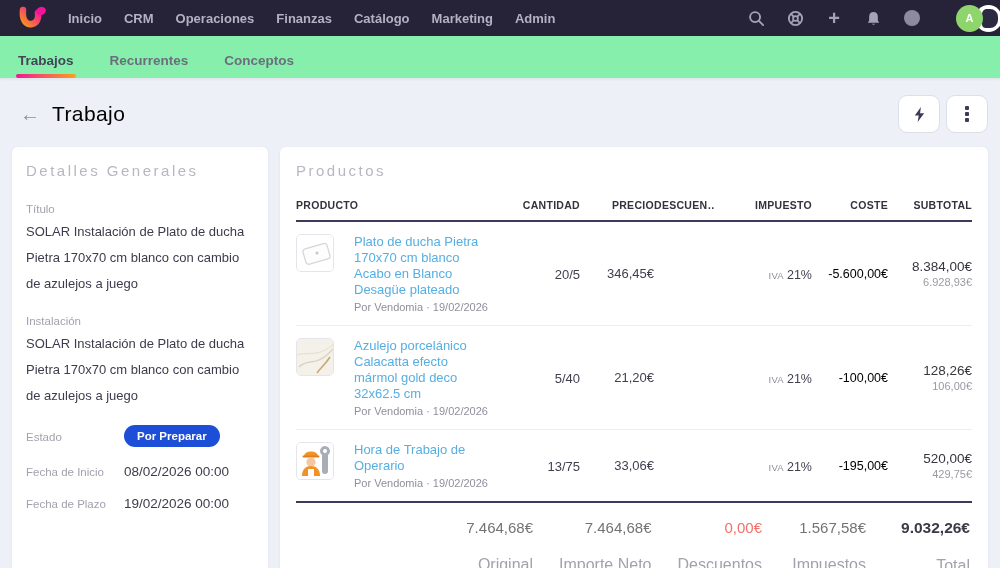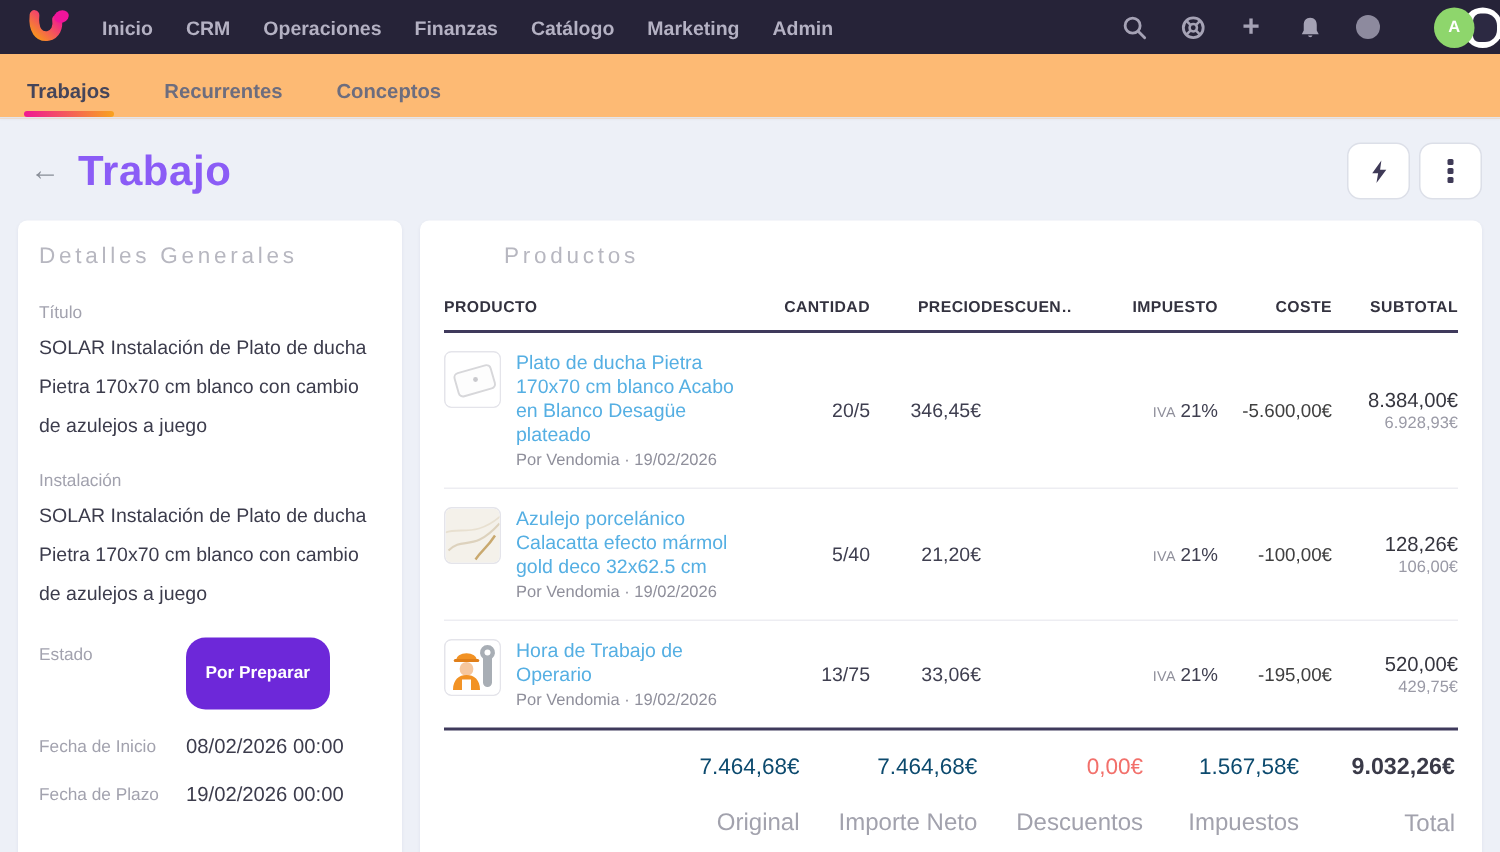--- a/index.html
+++ b/index.html
@@ -22,7 +22,7 @@
   .avatar-partial::after { content:""; position:absolute; left:7px; top:4px; width:16px; height:19px; background:#2c2942; border-radius:5px 8px 8px 4px; }
 
   
-  .tabbar { height:43px; background:#fdba74; border-bottom:1px solid #e3e5ec; display:flex; align-items:flex-end; padding:0 0 0 16px; gap:32px; box-shadow:0 1px 2px rgba(30,30,60,.04); }
+  .tabbar { height:43px; background:#86efac; border-bottom:1px solid #e3e5ec; display:flex; align-items:flex-end; padding:0 0 0 16px; gap:32px; box-shadow:0 1px 2px rgba(30,30,60,.04); }
   .tab { font-size:13.5px; font-weight:700; color:#6d6d7e; padding:12px 2px 10px; position:relative; cursor:pointer; }
   .tab.active { color:#45455a; }
   .tab.active::after { content:""; position:absolute; left:0; right:0; bottom:0; height:4px; border-radius:3px; background:linear-gradient(90deg,#f01993,#f9a21e); }

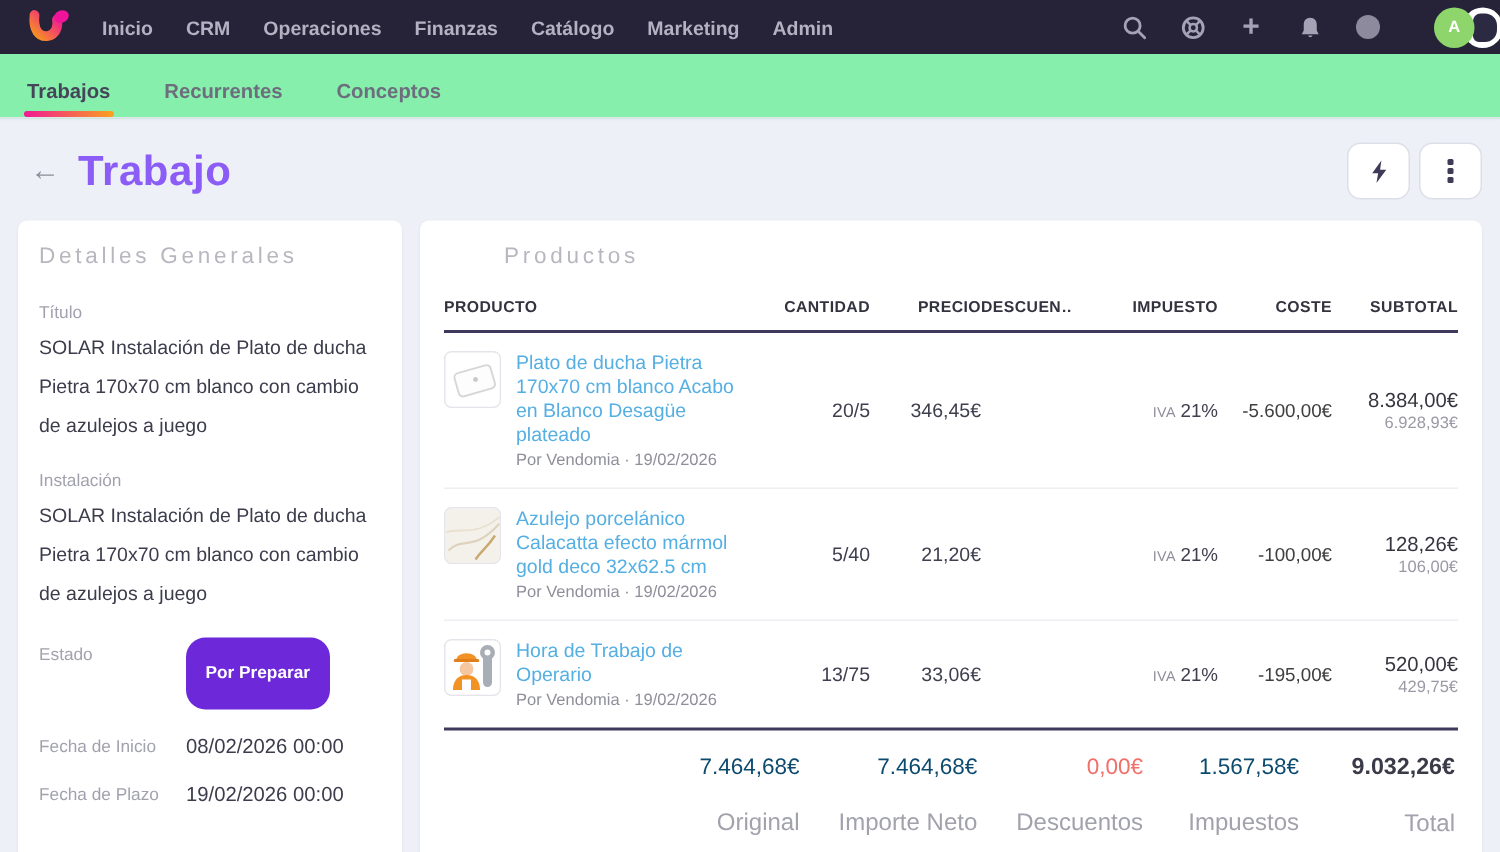--- a/index.html
+++ b/index.html
@@ -30,7 +30,7 @@
   
   .page-head { display:flex; align-items:center; padding:16px 12px 14px; }
   .back-arrow { font-size:20px; color:#8a8f99; margin:0 12px 0 8px; cursor:pointer; line-height:1; }
-  .page-title { font-size:28px; font-weight:700; color:#8b5cf6; letter-spacing:.4px; }
+  .page-title { font-size:21px; font-weight:400; color:#000000; letter-spacing:.4px; }
   .head-actions { margin-left:auto; display:flex; gap:6px; }
   .icon-btn { width:42px; height:38px; background:#fff; border:1px solid #dcdfe8; border-radius:9px; display:flex; align-items:center; justify-content:center; cursor:pointer; }
   .kebab { display:flex; flex-direction:column; gap:2.5px; }

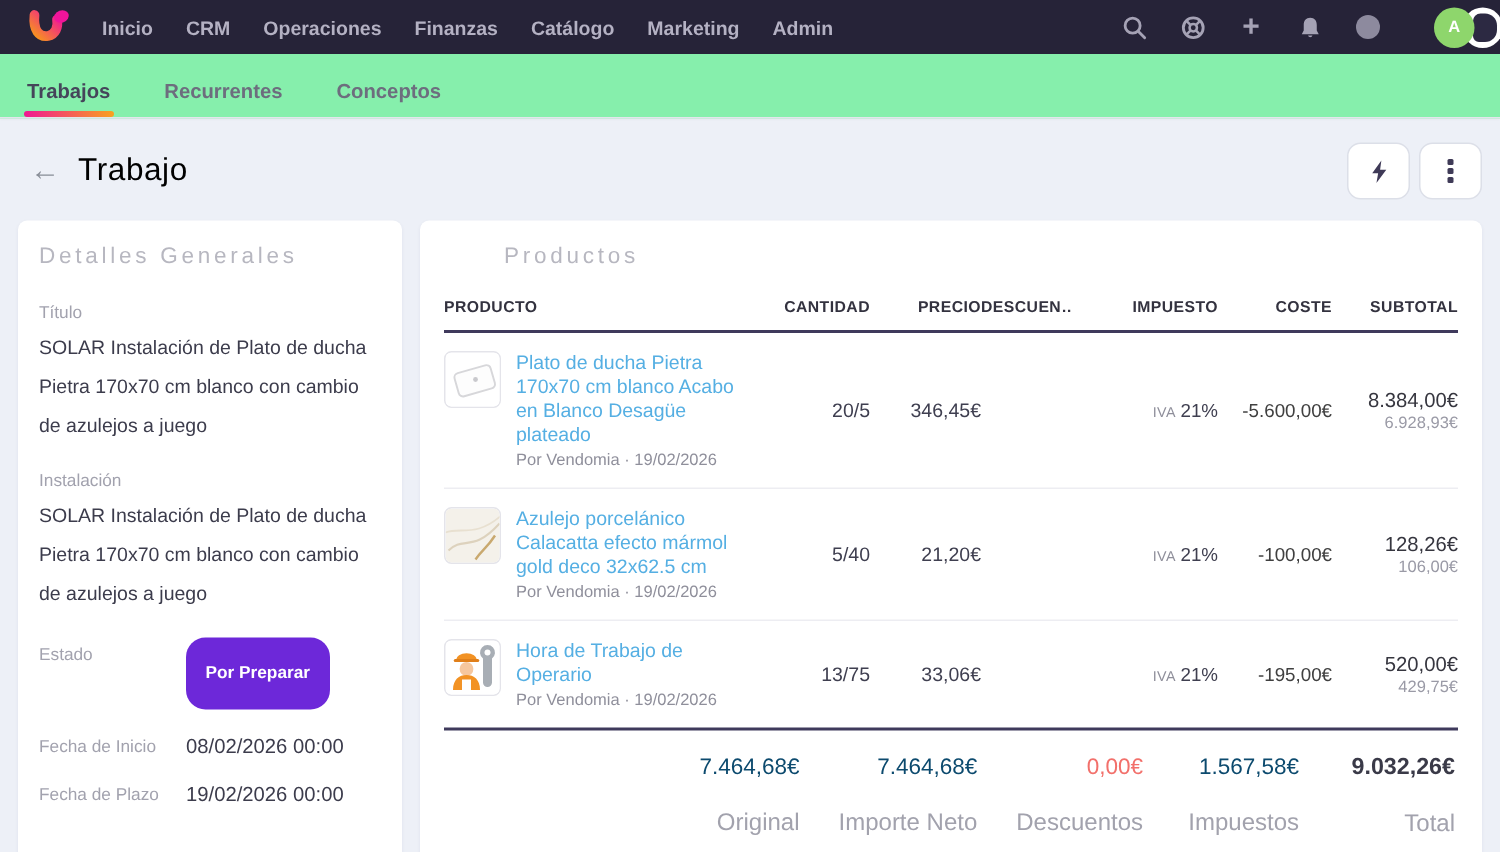--- a/index.html
+++ b/index.html
@@ -54,7 +54,7 @@
 
   
   .products-card { flex:1; padding:15px 16px; height:600px; display:flex; flex-direction:column; }
-  .products-card .section-title { margin-bottom:20px;margin-left:40px; }
+  .products-card .section-title { margin-bottom:20px; }
   .pgrid { display:grid; grid-template-columns:1fr 86px 74px 60px 98px 76px 84px; align-items:center; }
   .phead { border-bottom:2px solid #3f3a5c; padding-bottom:9px; }
   .phead span { font-size:10.5px; font-weight:700; color:#33323f; letter-spacing:.3px; text-align:right; white-space:nowrap; overflow:hidden; }

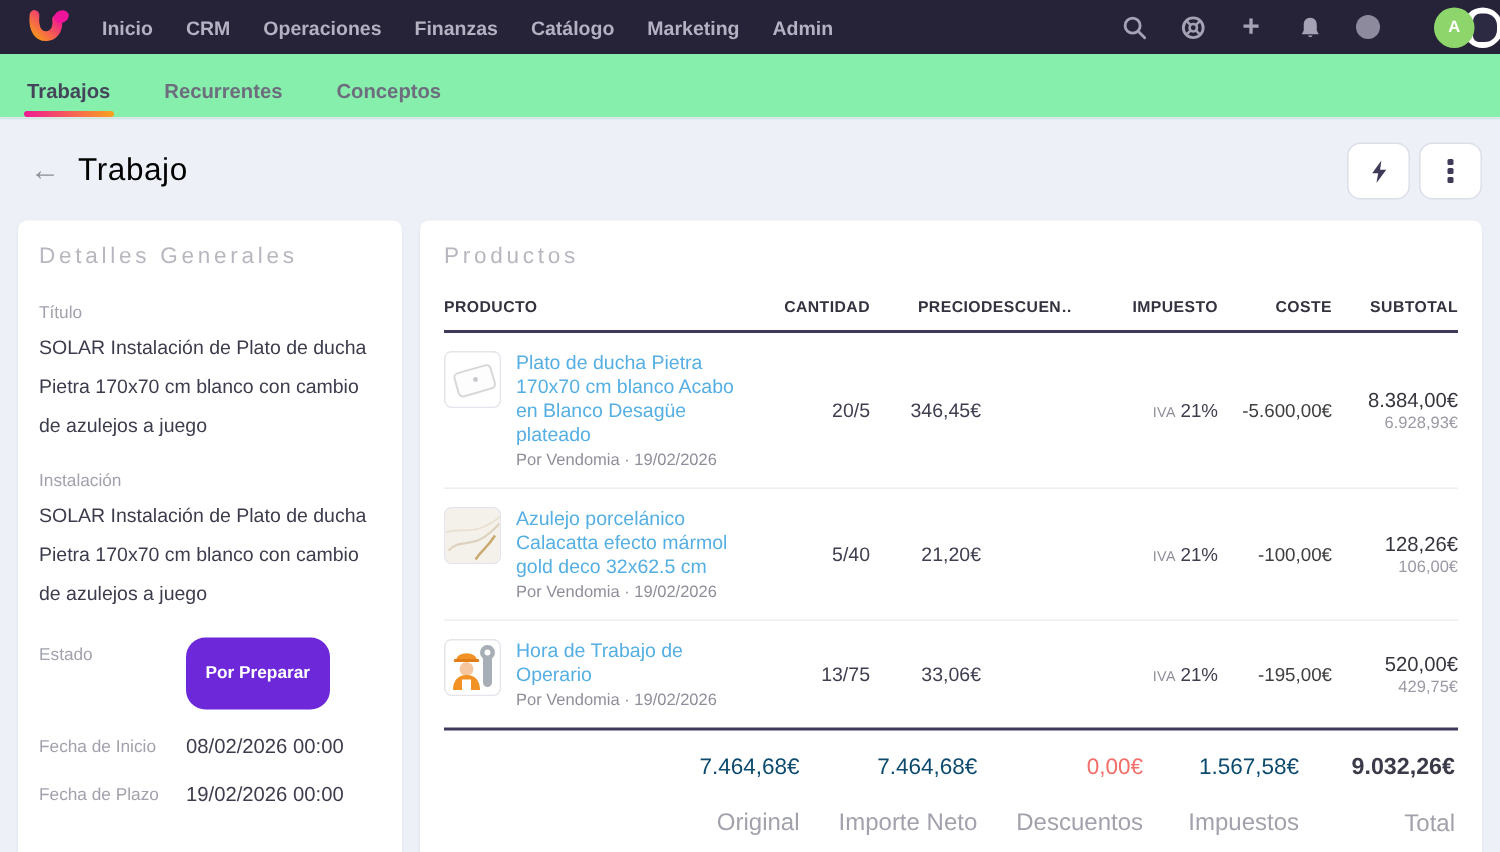--- a/index.html
+++ b/index.html
@@ -61,7 +61,7 @@
   .phead span:first-child { text-align:left; }
   .prow { padding:12px 0; border-bottom:1px solid #ededf2; }
   .pcell { text-align:right; }
-  .prod-cell { display:flex; gap:10px; align-items:flex-start; text-align:left; }
+  .prod-cell { display:flex; gap:20px; align-items:flex-start; text-align:left; }
   .thumb { width:38px; height:38px; border:1px solid #e4e4ea; border-radius:5px; flex:0 0 auto; overflow:hidden; background:#fff; }
   .pname { font-size:13px; line-height:16px; color:#55afe3; max-width:205px; cursor:pointer; }
   .pmeta { font-size:11px; color:#8f8f9b; margin-top:3px; }

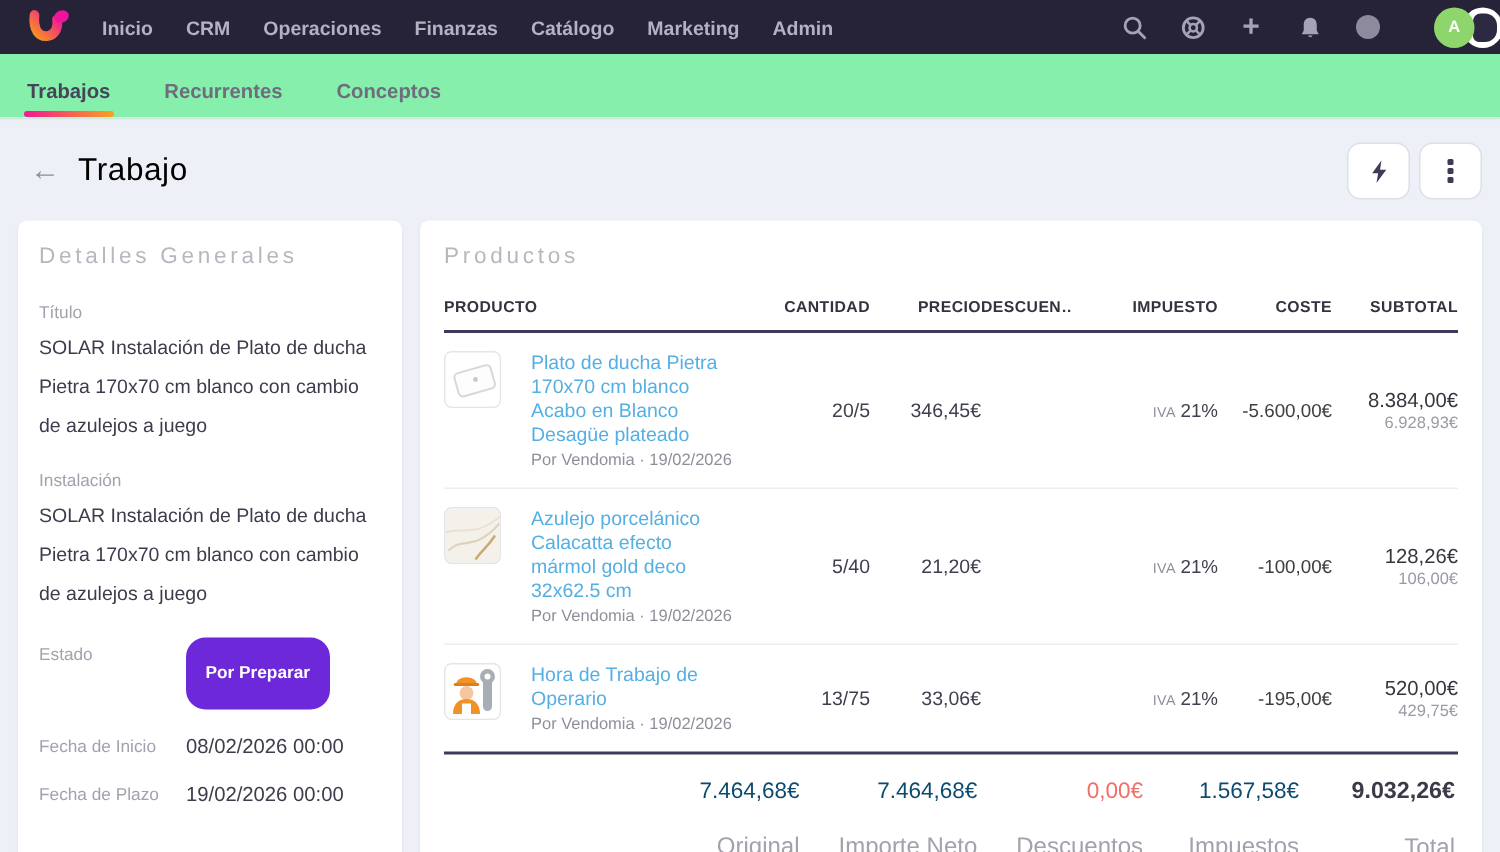--- a/index.html
+++ b/index.html
@@ -71,7 +71,7 @@
   .price { font-size:13px; color:#3f3f50; }
   .iva-pre { font-size:9.5px; color:#8f8f9b; letter-spacing:.3px; }
   .iva-val { font-size:12.5px; color:#3f3f50; margin-left:3px; }
-  .coste { font-size:12.5px; color:#404040; }
+  .coste { font-size:12.5px; color:#000000; }
   .subt { font-size:13.5px; color:#36363f; }
   .subt-sub { font-size:11px; color:#9a9aa6; margin-top:2px; }
 

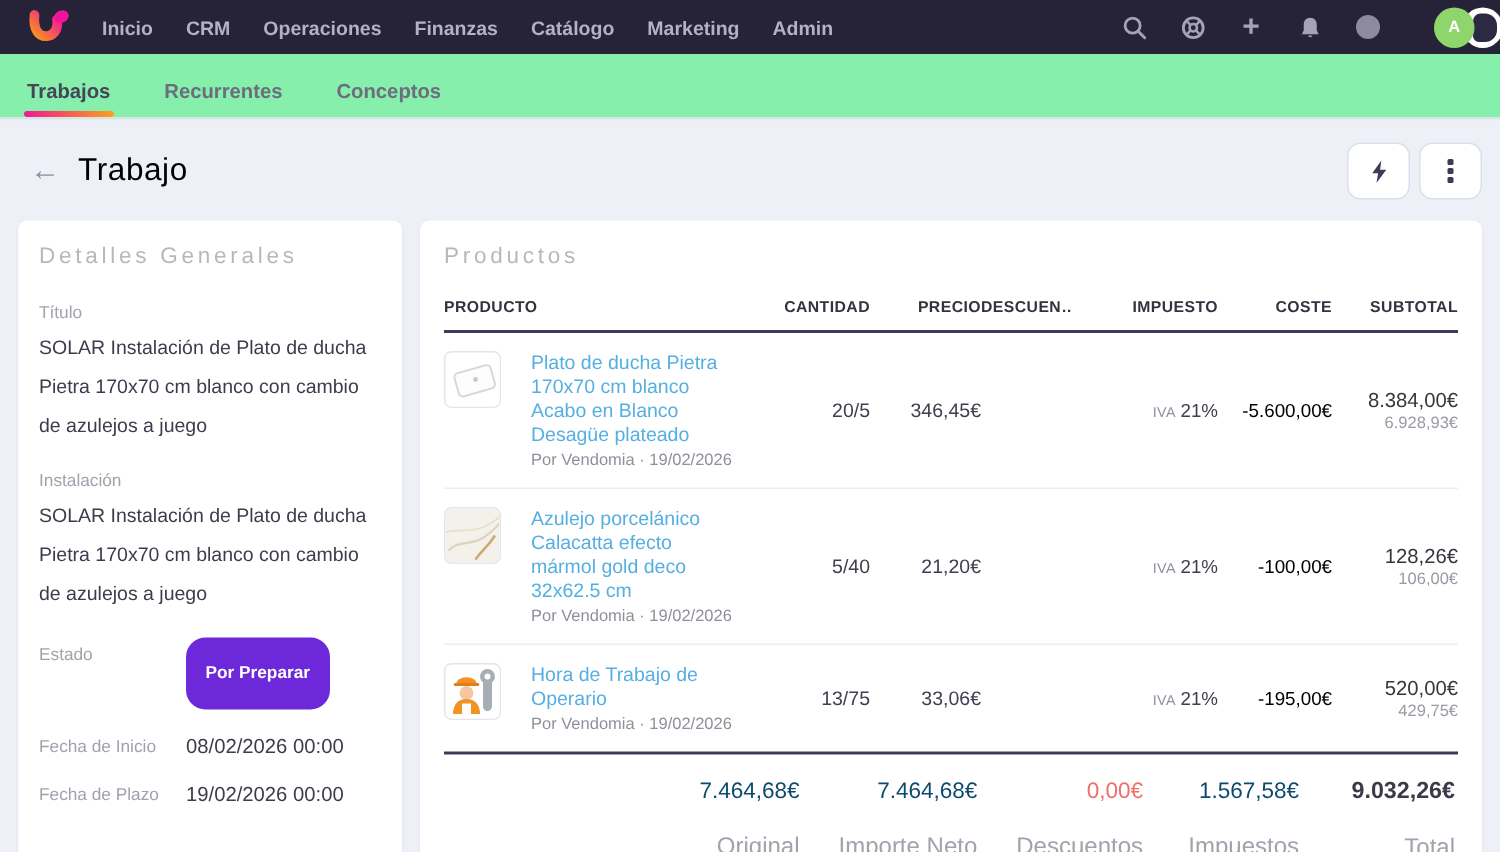--- a/index.html
+++ b/index.html
@@ -50,7 +50,7 @@
   .fblock { margin-bottom:16px; }
   .fblock .flabel { width:auto; display:block; margin-bottom:4px; }
   .ftext { font-size:13px; line-height:26px; color:#3c3c4c; }
-  .badge { display:inline-block; background:#6d28d9; color:#fff; font-size:11.5px; font-weight:700; padding:18px 13px; border-radius:13px; }
+  .badge { display:inline-block; background:#1d4ed8; color:#fff; font-size:11.5px; font-weight:700; padding:5px 13px; border-radius:13px; }
 
   
   .products-card { flex:1; padding:15px 16px; height:600px; display:flex; flex-direction:column; }

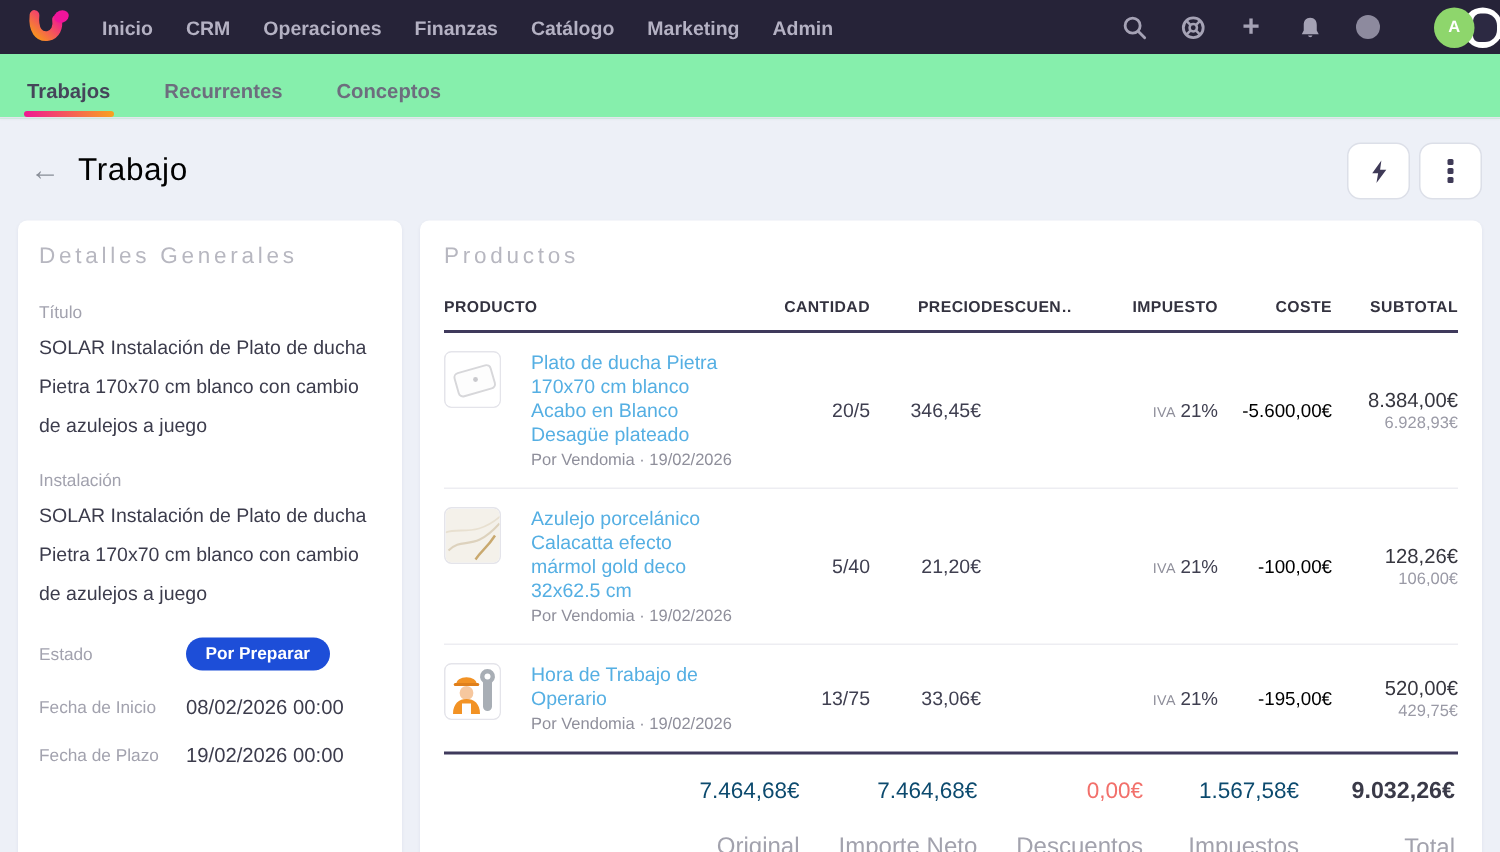--- a/index.html
+++ b/index.html
@@ -79,7 +79,7 @@
   .trow { display:flex; justify-content:flex-end; gap:26px; }
   .trow + .trow { margin-top:16px; }
   .tcell { text-align:right; min-width:78px; }
-  .tval { font-size:15px; color:#0c4a6e; }
+  .tval { font-size:15px; color:#737373; }
   .tlabel { font-size:16px; color:#a2a2ad; margin-top:20px; }
   .tval.red { color:#f2706b; }
   .tval.pink { color:#f04fc4; }

